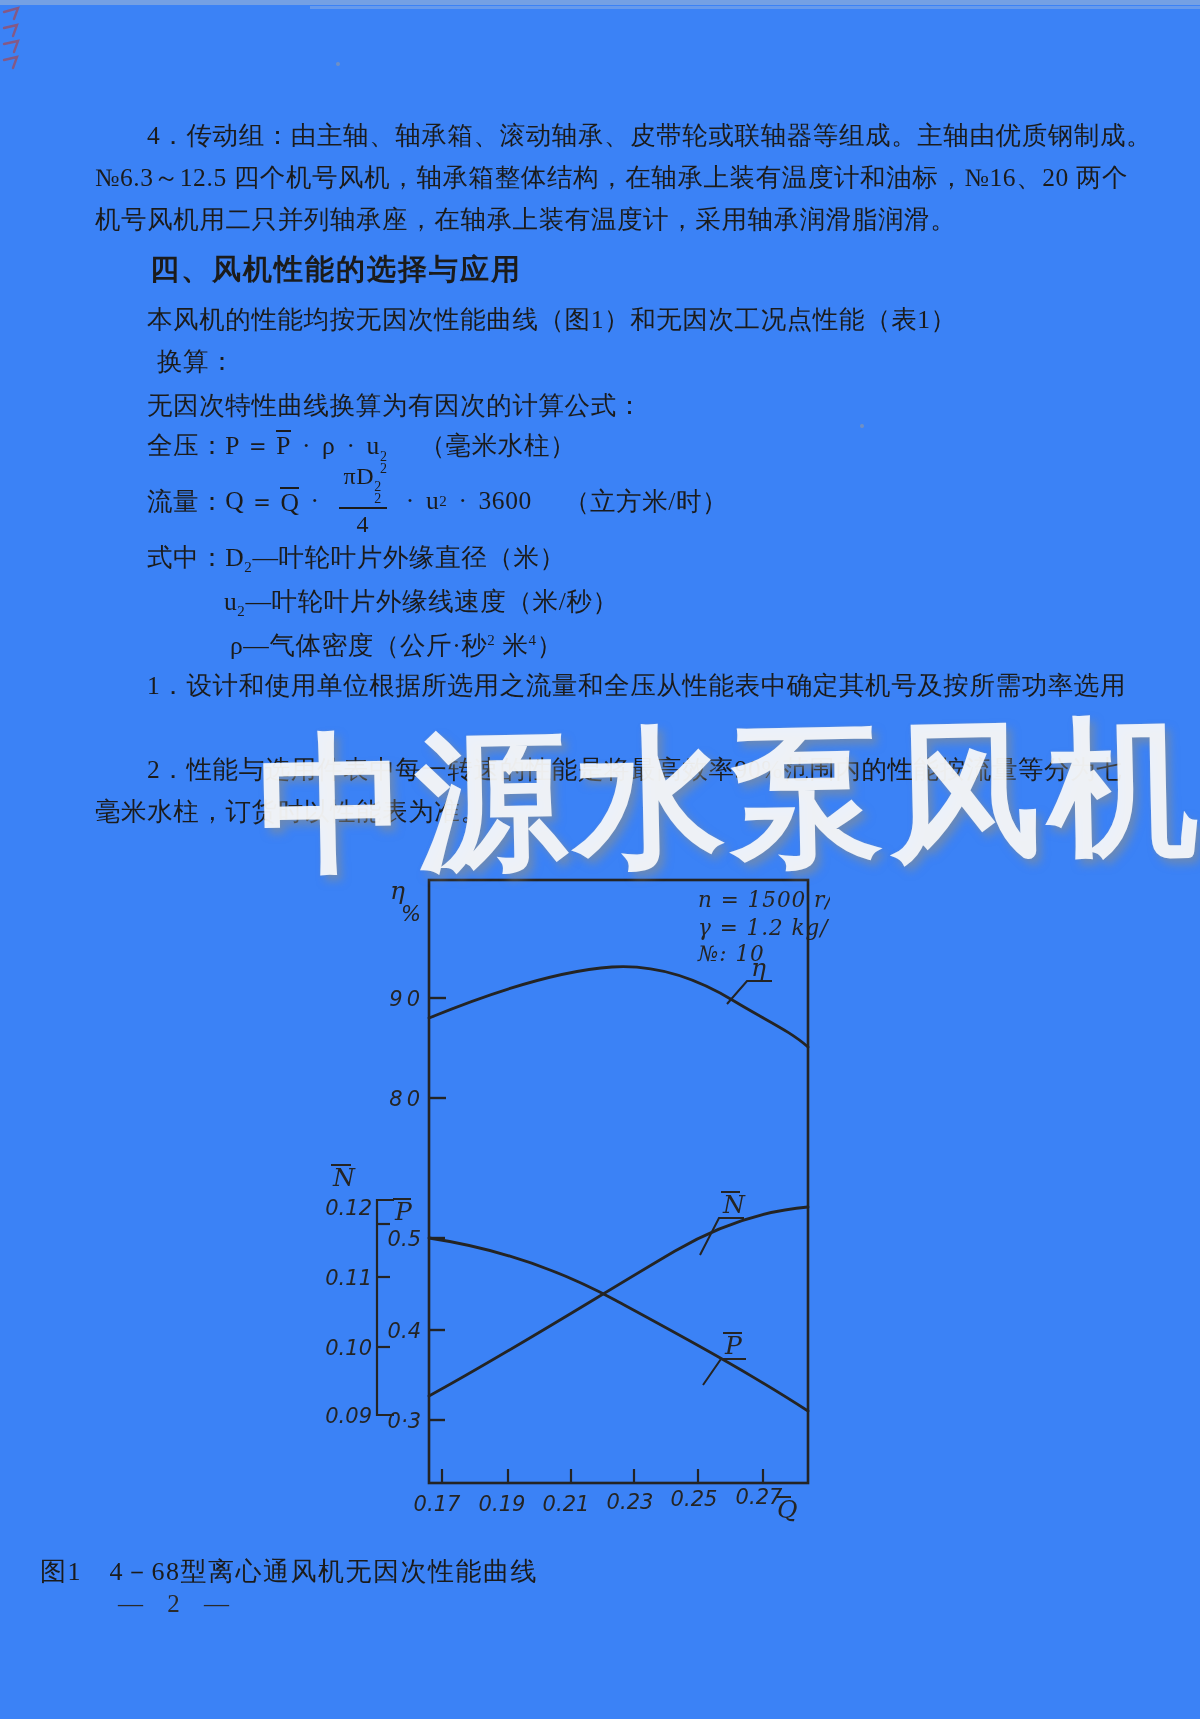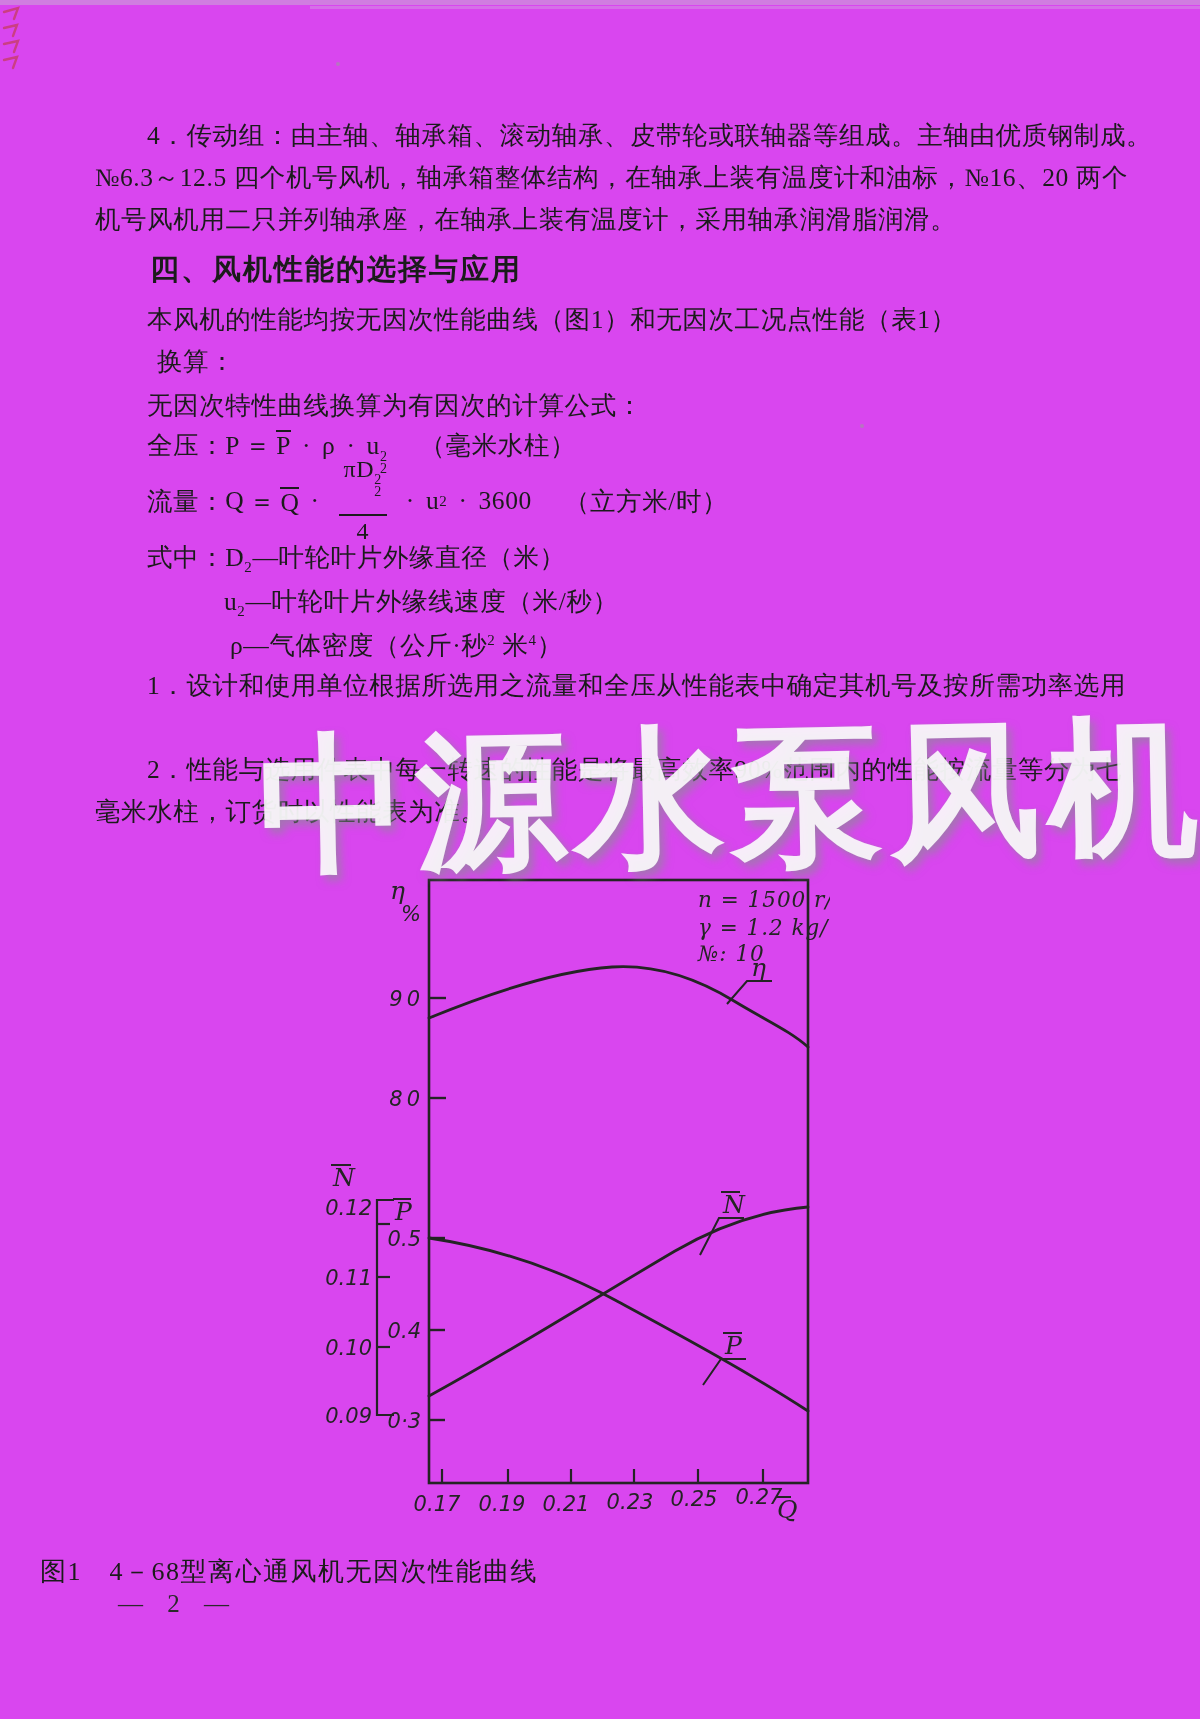--- a/index.html
+++ b/index.html
@@ -3,7 +3,7 @@
 <meta charset="utf-8">
 <style>
   html,body{margin:0;padding:0;background:#9a9a9a;}
-  .page{position:relative;width:1200px;height:1719px;background:#d946ef;overflow:hidden;
+  .page{position:relative;width:1200px;height:1719px;background:#3b82f6;overflow:hidden;
         font-family:"Liberation Serif","DejaVu Serif",serif;color:#1b1b1b;}
   .scan-edge{position:absolute;left:0;top:0;width:1200px;height:5px;
              background:rgba(196,203,203,.42);}

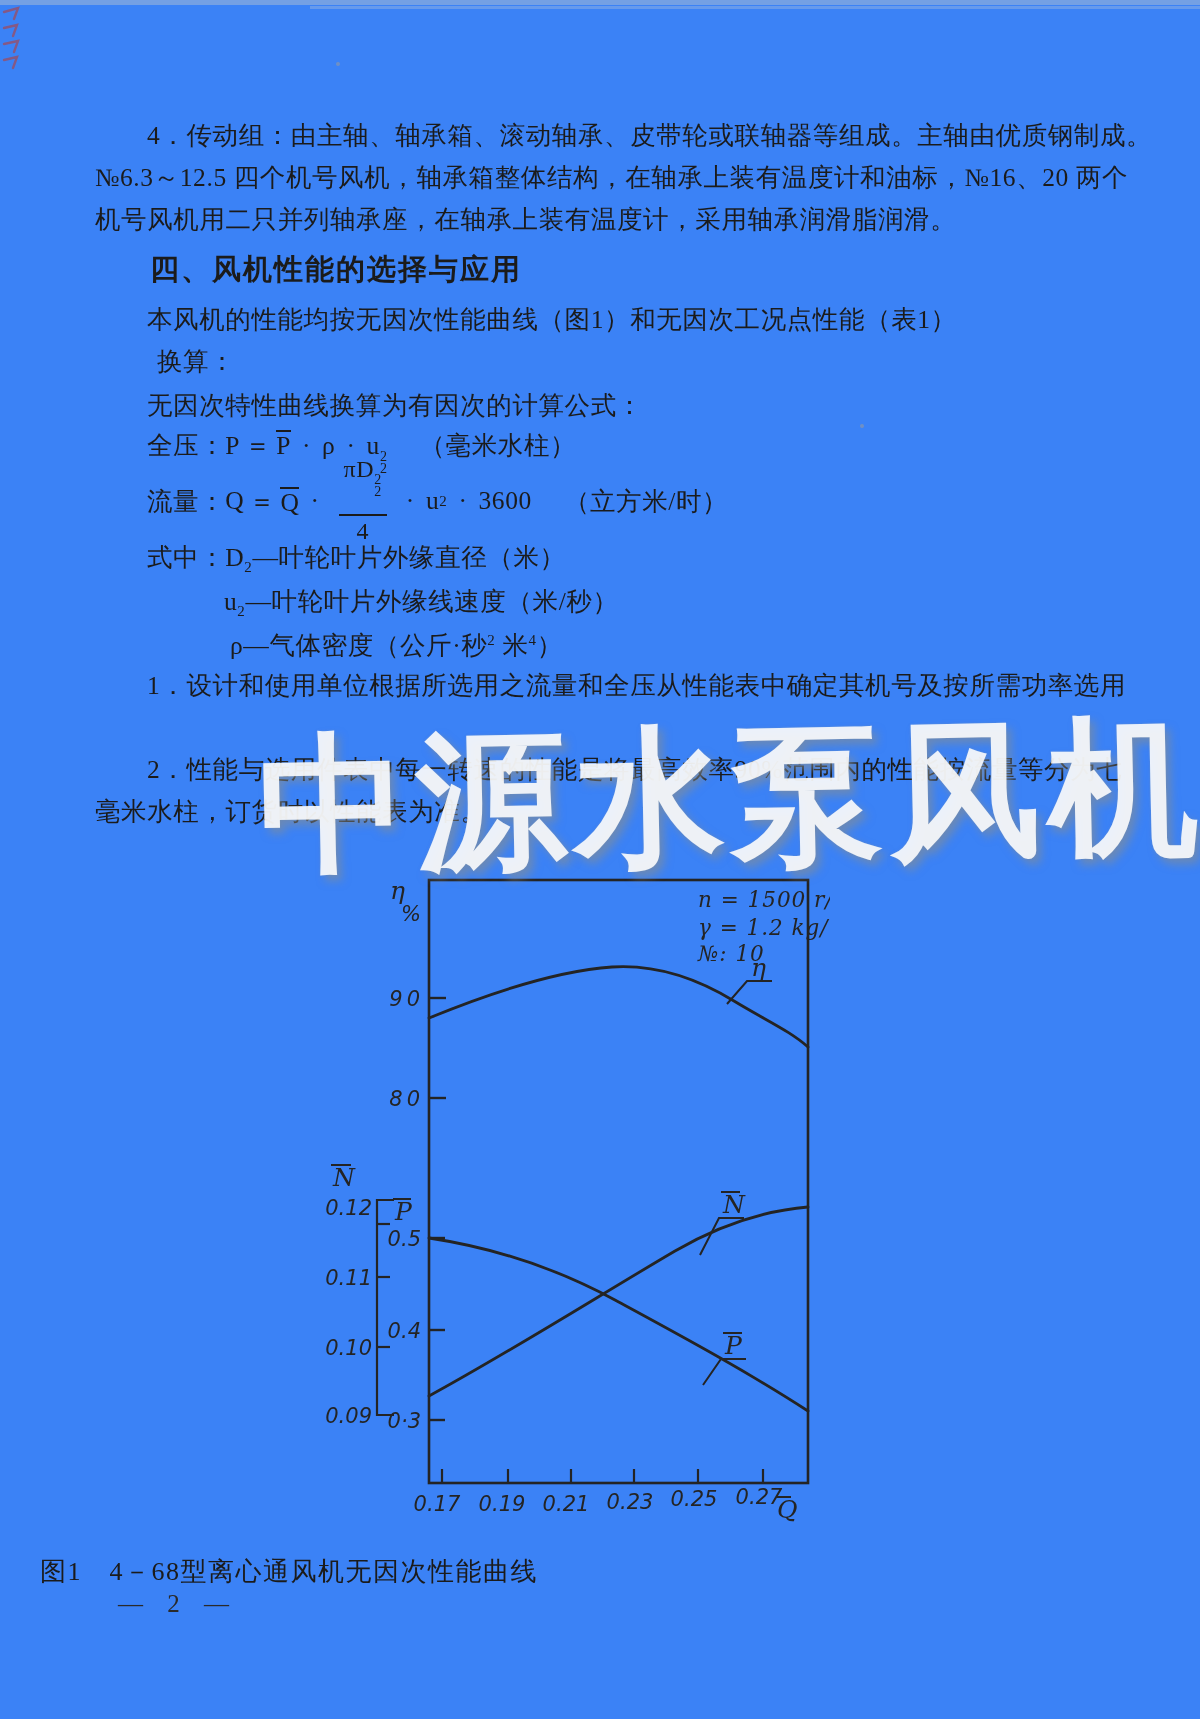--- a/index.html
+++ b/index.html
@@ -22,7 +22,7 @@
   .frow{display:flex;align-items:center;height:62px;}
   .frac{display:inline-flex;flex-direction:column;align-items:center;margin:0 8px;
         font-size:24px;transform:translateY(-1px);}
-  .frac .num{border-bottom:2px solid #1b1b1b;padding:0 5px 16px;}
+  .frac .num{border-bottom:2px solid #1b1b1b;padding:0 5px 2px;}
   .frac .den{padding-top:2px;}
   .fdot{margin:0 11px;}
   .feq{margin:0 5px;}

